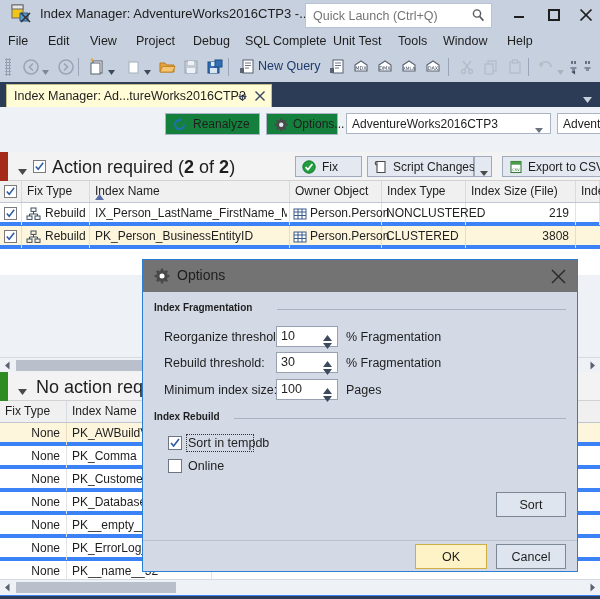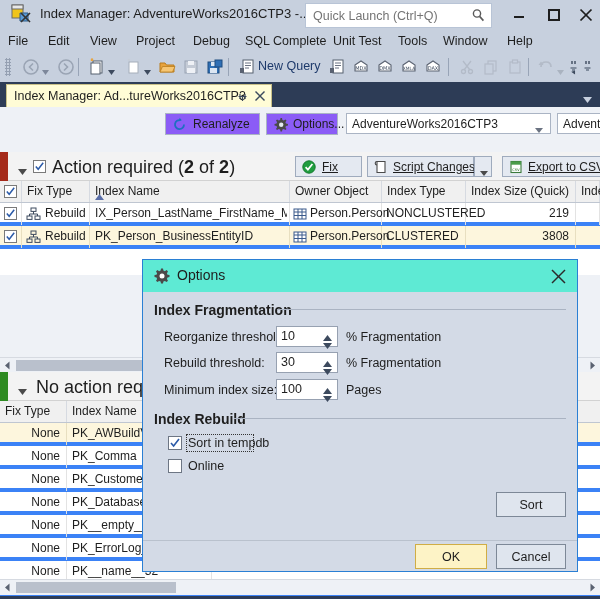--- a/index.html
+++ b/index.html
@@ -64,7 +64,7 @@
     font-family:"Liberation Sans",sans-serif;font-size:12px;color:#8a8a8a;}
   .search-clear{position:absolute;right:4px;top:3px;width:11px;height:12px;cursor:pointer;}
 
-  .tbtn{position:absolute;top:6px;height:22px;background:#8b5cf6;border:1px solid #aab4c4;box-sizing:border-box;cursor:pointer;}
+  .tbtn{position:absolute;top:6px;height:22px;background:#15803d;border:1px solid #aab4c4;box-sizing:border-box;cursor:pointer;}
   .tbtn .lbl{position:absolute;top:3px;font-size:12px;color:#1e1e1e;white-space:nowrap;}
   .tbtn .ic{position:absolute;left:6px;top:3px;width:15px;height:15px;}
 

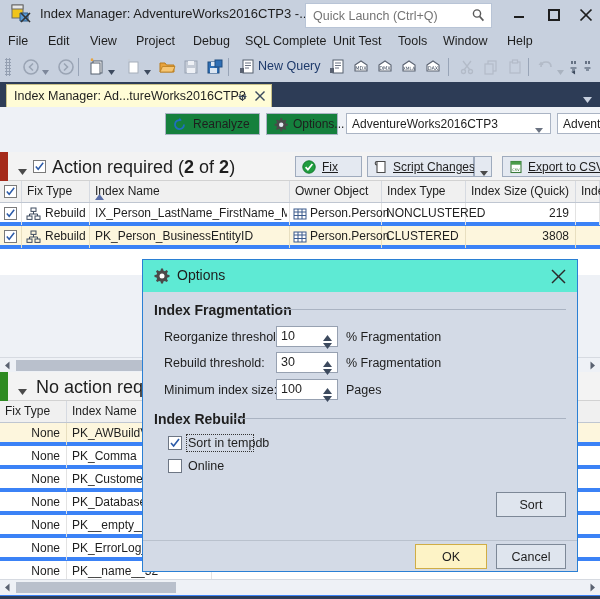--- a/index.html
+++ b/index.html
@@ -82,7 +82,7 @@
   .sect-title b{font-weight:bold;}
 
   .hbtn{position:absolute;top:4px;height:21px;background:#e4e9f1;border:1px solid #9fabbd;box-sizing:border-box;cursor:pointer;}
-  .hbtn .lbl{position:absolute;top:3px;font-size:12px;color:#1e1e1e;white-space:nowrap;text-decoration:underline;}
+  .hbtn .lbl{position:absolute;top:3px;font-size:12px;color:#1e1e1e;white-space:nowrap;}
   .hbtn .ic{position:absolute;left:6px;top:3px;width:14px;height:14px;}
 
   

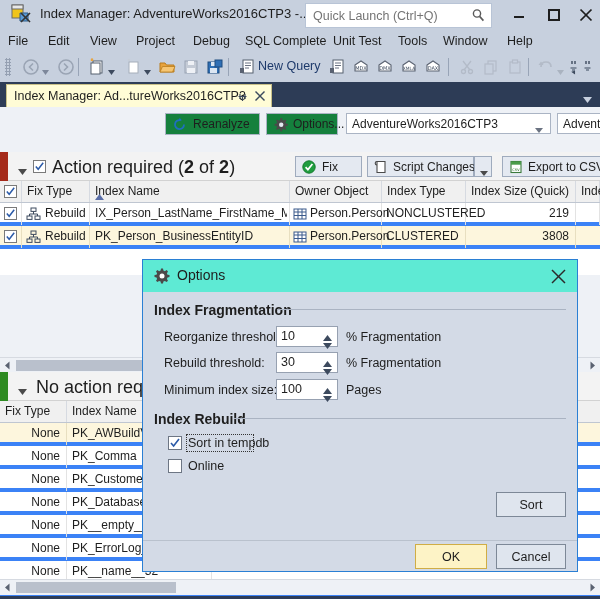--- a/index.html
+++ b/index.html
@@ -488,7 +488,7 @@
           <span>Owner Object</span>
         </div>
         <div class="gh-cell" style="left:466px;width:110px">
-          <span>Index Size (Quick)</span>
+          <span>Index Size (File)</span>
         </div>
         <div class="gh-cell" style="left:576px;width:24px">
           <span>Inde</span>

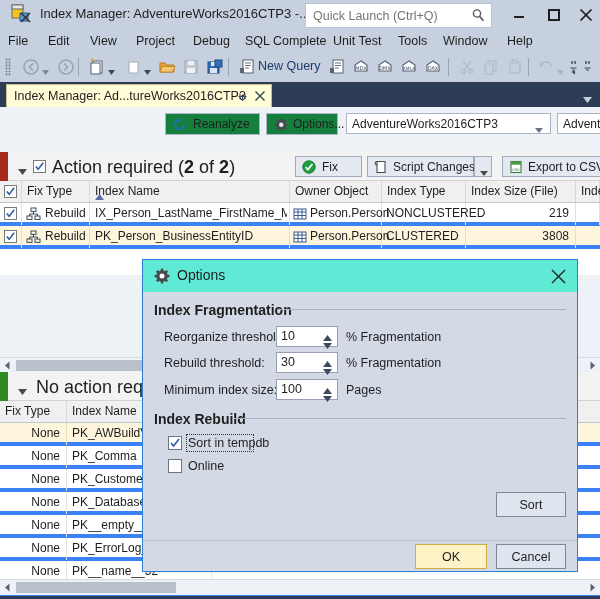--- a/index.html
+++ b/index.html
@@ -101,7 +101,7 @@
 
   
   .dlg{position:absolute;left:142px;top:259px;width:436px;height:313px;background:#d3dae6;border:1px solid #2a7fd4;box-sizing:border-box;}
-  .dlg-title{position:absolute;left:0;top:0;width:100%;height:32px;background:#5eead4;box-sizing:border-box;}
+  .dlg-title{position:absolute;left:0;top:0;width:100%;height:32px;background:#737373;box-sizing:border-box;}
   .dlg-gear{position:absolute;left:11px;top:8px;width:16px;height:16px;}
   .dlg-titletext{position:absolute;left:34px;top:7px;font-size:14px;color:#1e1e1e;cursor:default;}
   .dlg-close{position:absolute;right:10px;top:8px;width:17px;height:17px;cursor:pointer;}

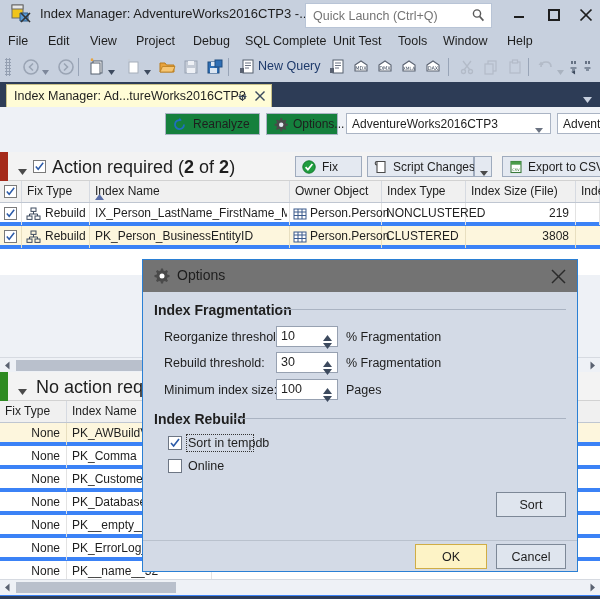--- a/index.html
+++ b/index.html
@@ -107,7 +107,7 @@
   .dlg-close{position:absolute;right:10px;top:8px;width:17px;height:17px;cursor:pointer;}
   .dlg-body{position:absolute;left:0;top:32px;width:100%;height:248px;}
 
-  .grouplbl{position:absolute;font-size:14px;font-weight:bold;color:#1e1e1e;cursor:default;}
+  .grouplbl{position:absolute;font-size:10px;font-weight:bold;color:#1e1e1e;cursor:default;}
   .groupline{position:absolute;height:1px;background:#aab3c2;}
 
   .flbl{position:absolute;font-size:12.5px;color:#1e1e1e;white-space:nowrap;cursor:default;}

